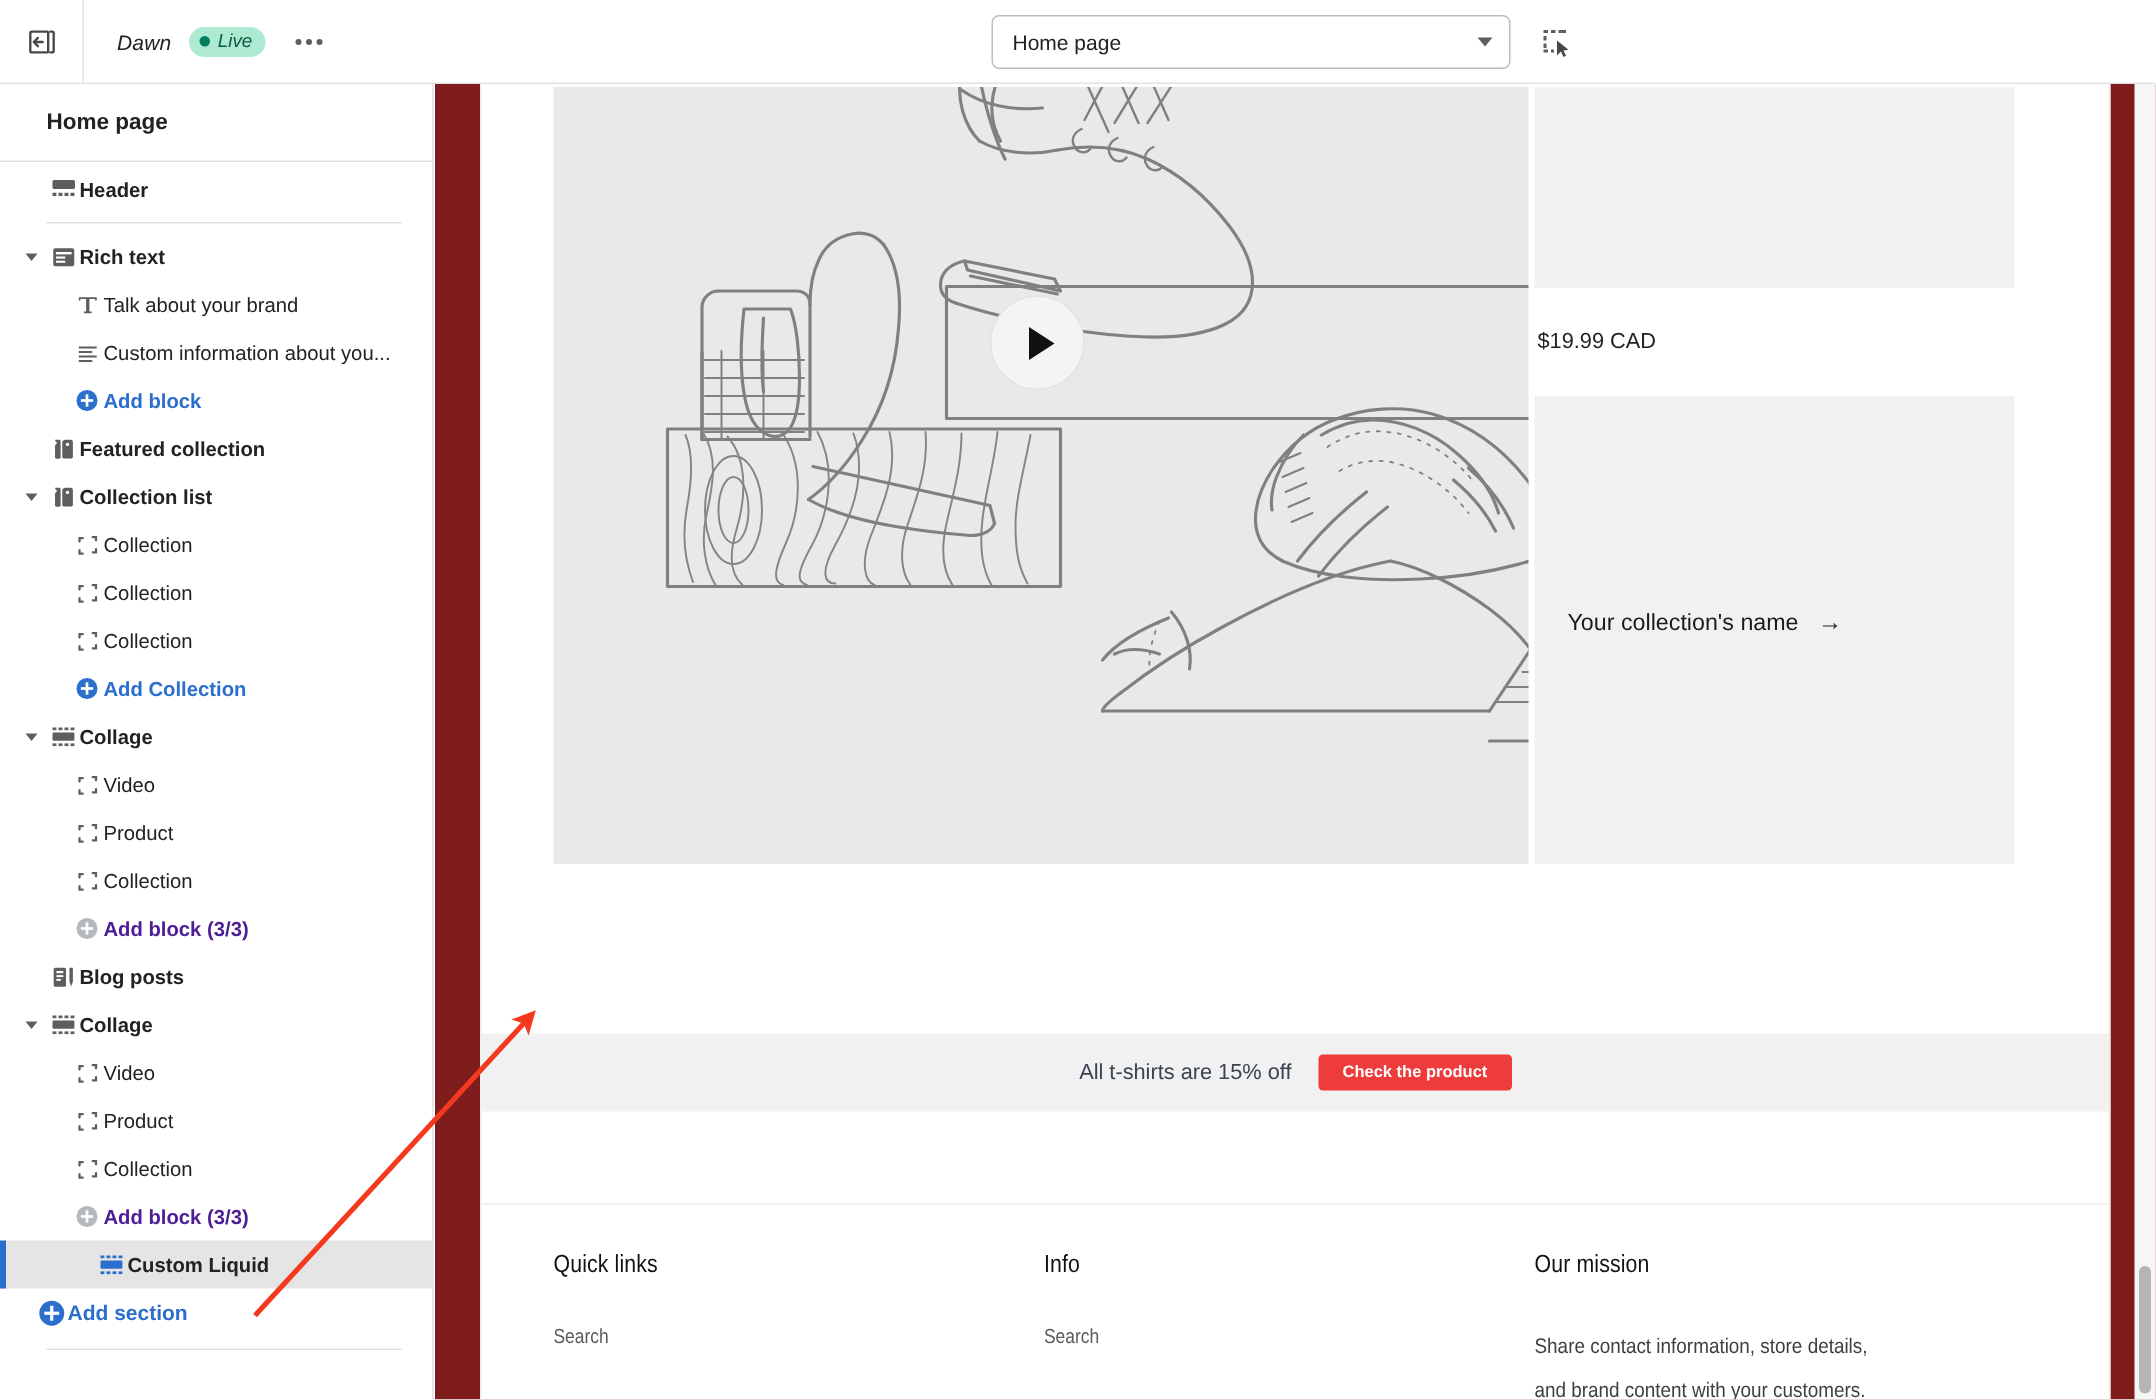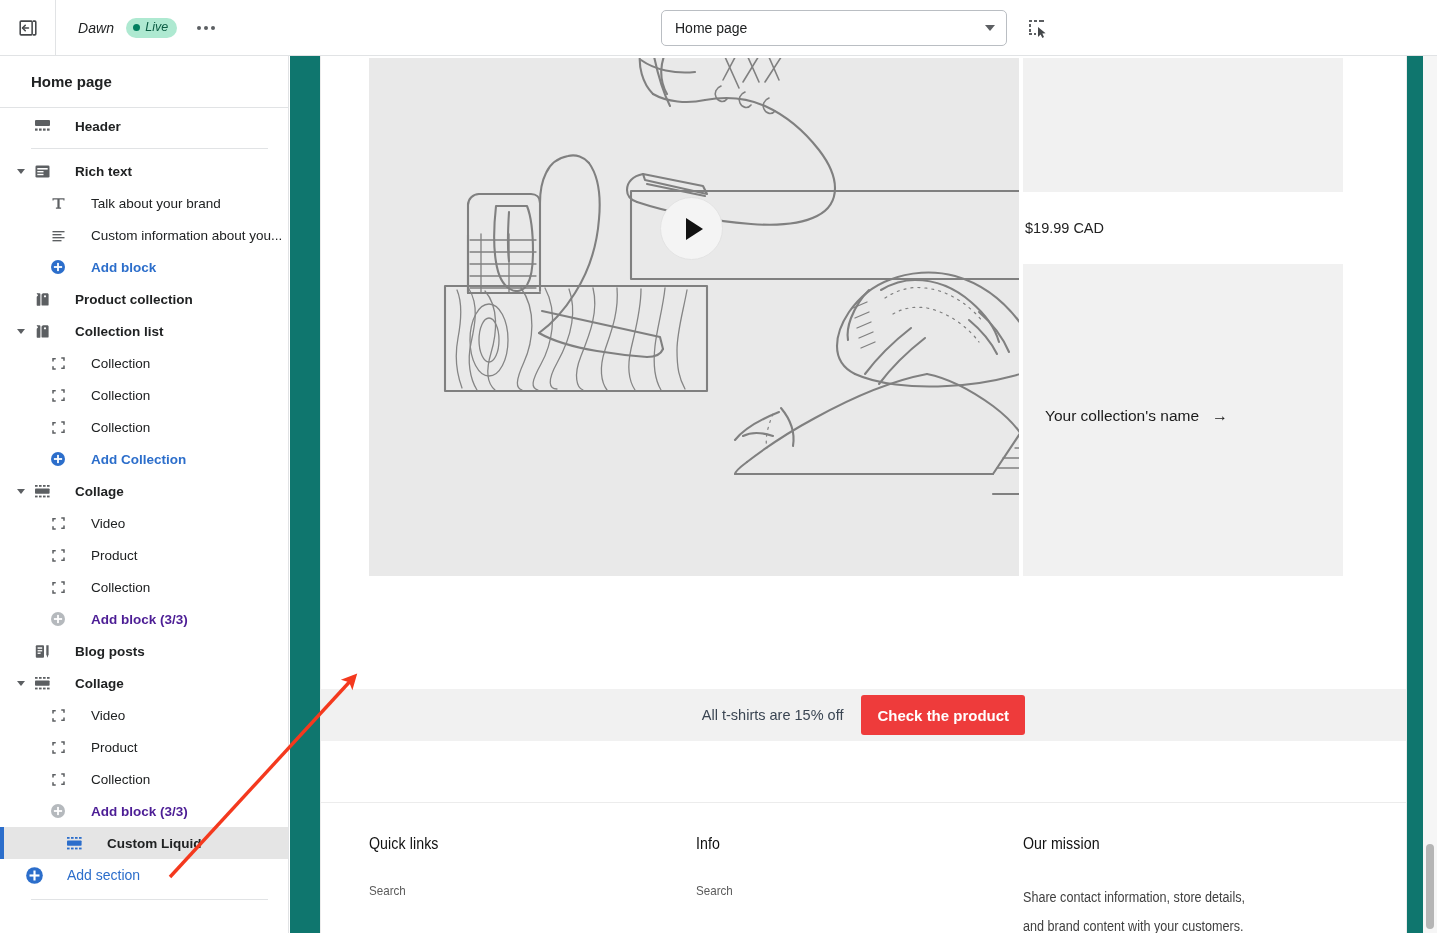--- a/index.html
+++ b/index.html
@@ -99,7 +99,7 @@
   }
   .disc .tri { width:0;height:0;border-left:4.5px solid transparent;border-right:4.5px solid transparent;border-top:5.5px solid #5c5f62; }
   .row .ico { width: 20px; display:flex; align-items:center; justify-content:center; margin-left: 4px; }
-  .row .label { margin-left: 23px; white-space: nowrap; }
+  .row .label { margin-left: 1px; white-space: nowrap; }
   .row.section > .label { font-weight: 700; }
   .row.block { padding-left: 0; }
   .row.block .ico { margin-left: 48px; }

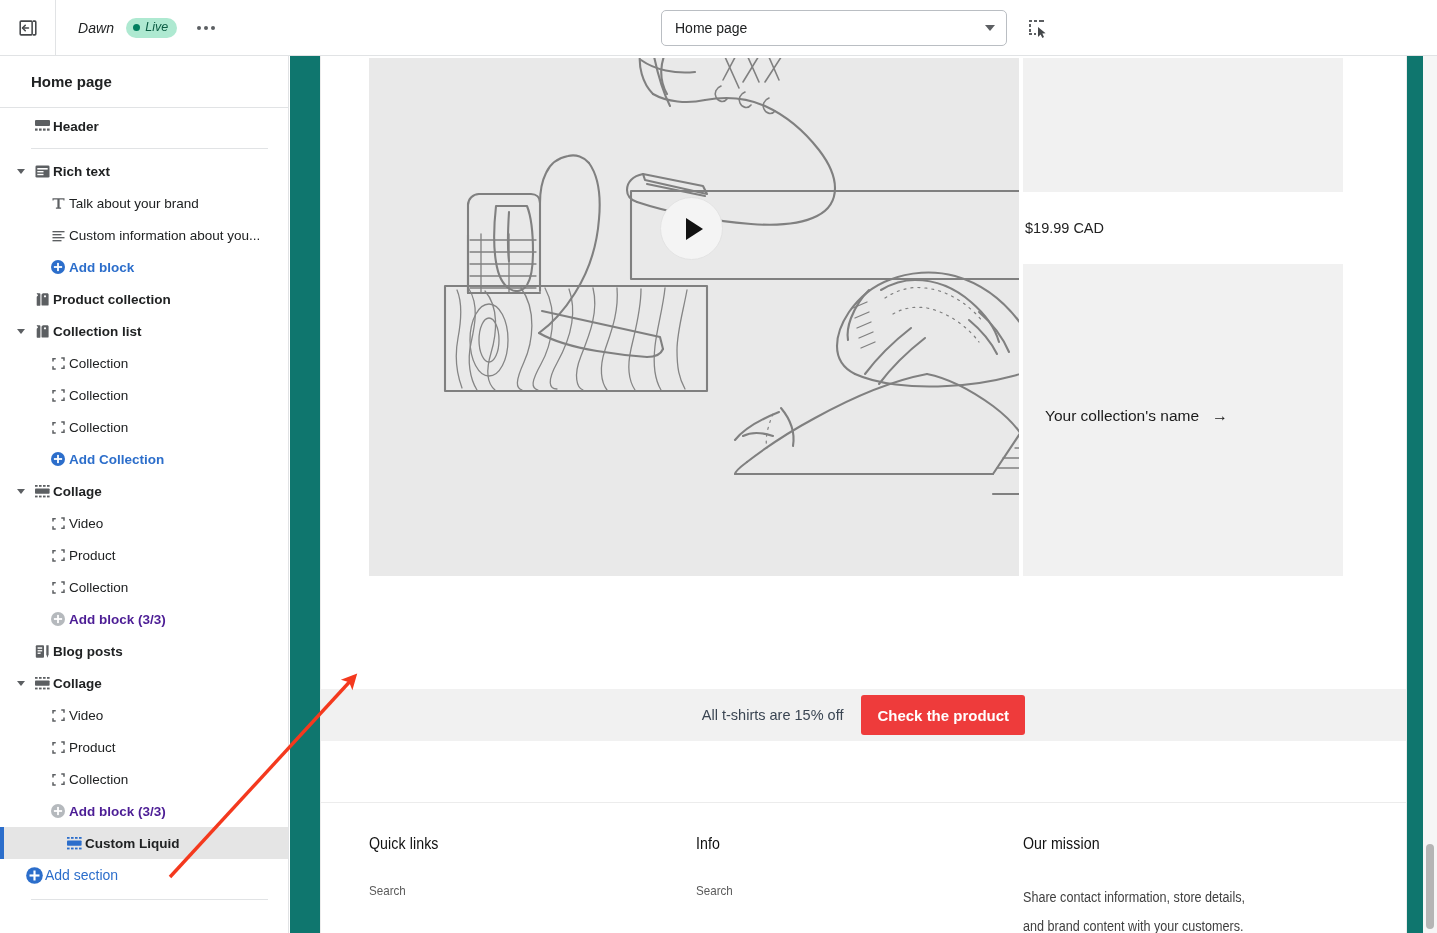--- a/index.html
+++ b/index.html
@@ -116,7 +116,7 @@
   .preview-outer {
     position: absolute; left: 290px; top: 56px;
     width: 1147px; height: 877px;
-    background: #0f766e;
+    background: #7f1d1d;
   }
   .preview-frame {
     position: absolute; left: 30px; top: 0px;

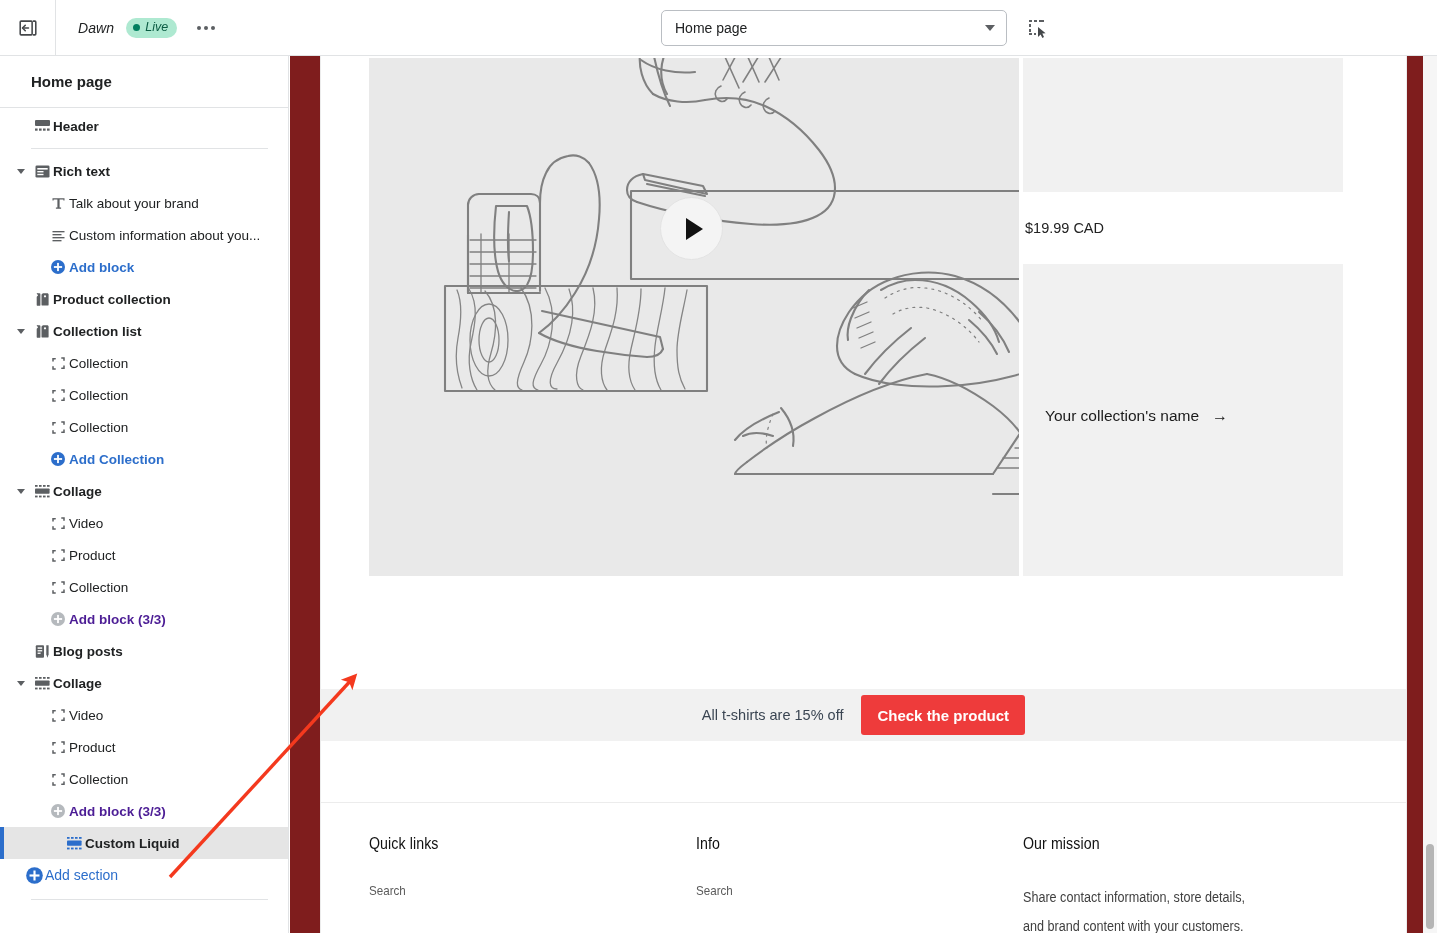--- a/index.html
+++ b/index.html
@@ -356,7 +356,7 @@
               <circle cx="11" cy="5.3" r="1.1" fill="#fff"></circle>
             </svg>
         </span>
-        <span class="label">Product collection</span>
+        <span class="label">Featured collection</span>
       </div>
 
       <div class="row section">

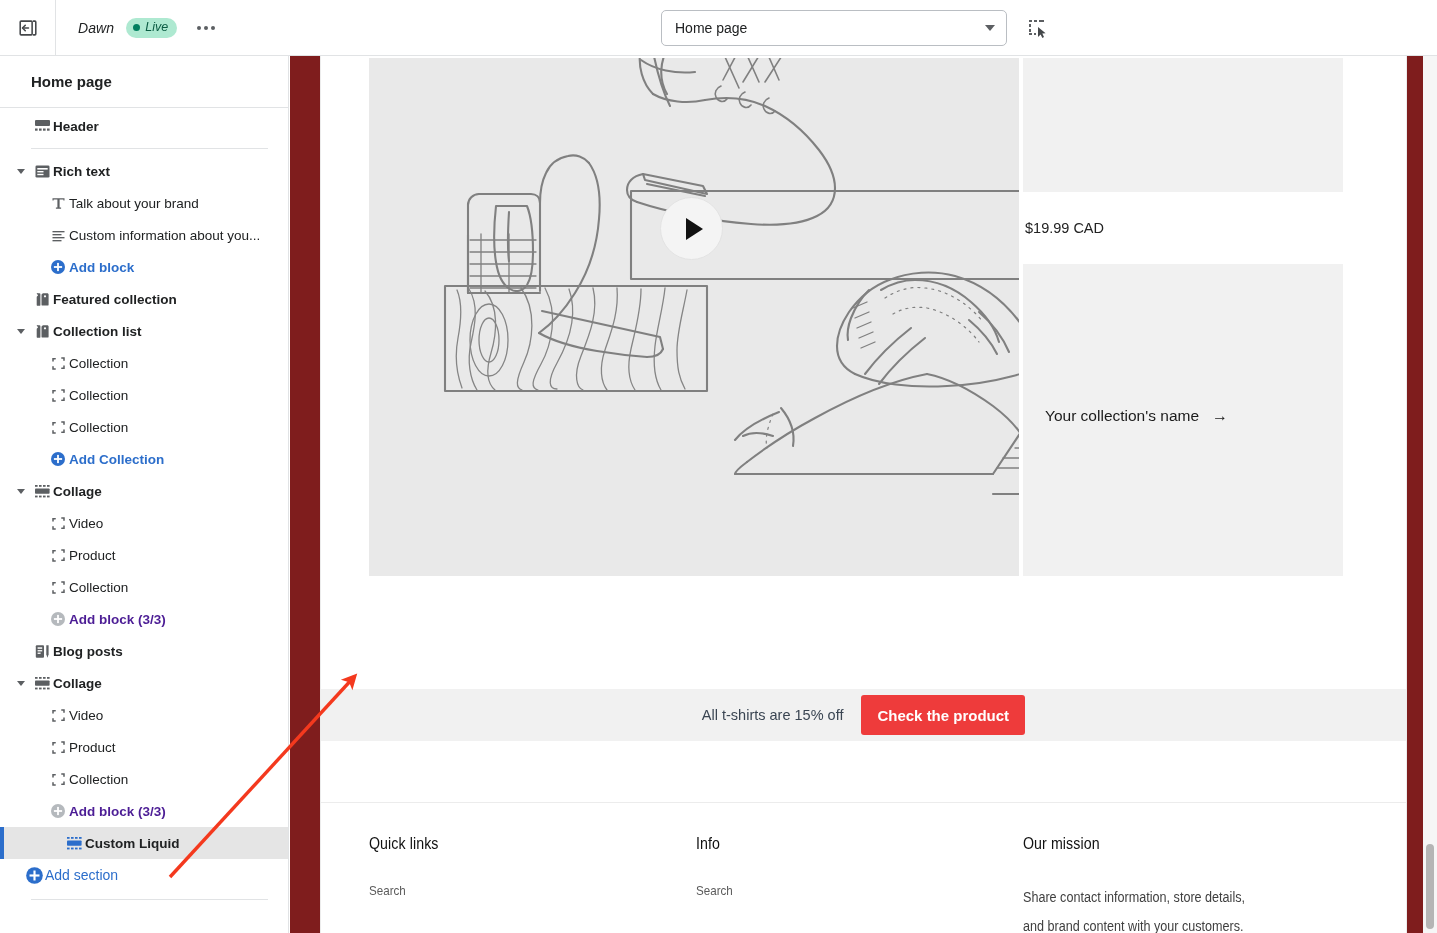--- a/index.html
+++ b/index.html
@@ -183,8 +183,8 @@
   .announce-btn {
     background: #ee3b3b; color: #ffffff;
     border: none; border-radius: 3px;
-    height: 40px; padding: 0 16px;
-    font-size: 15px; font-weight: 700;
+    height: 24px; padding: 0 16px;
+    font-size: 11px; font-weight: 700;
     font-family: "Liberation Sans", sans-serif;
     cursor: pointer;
   }

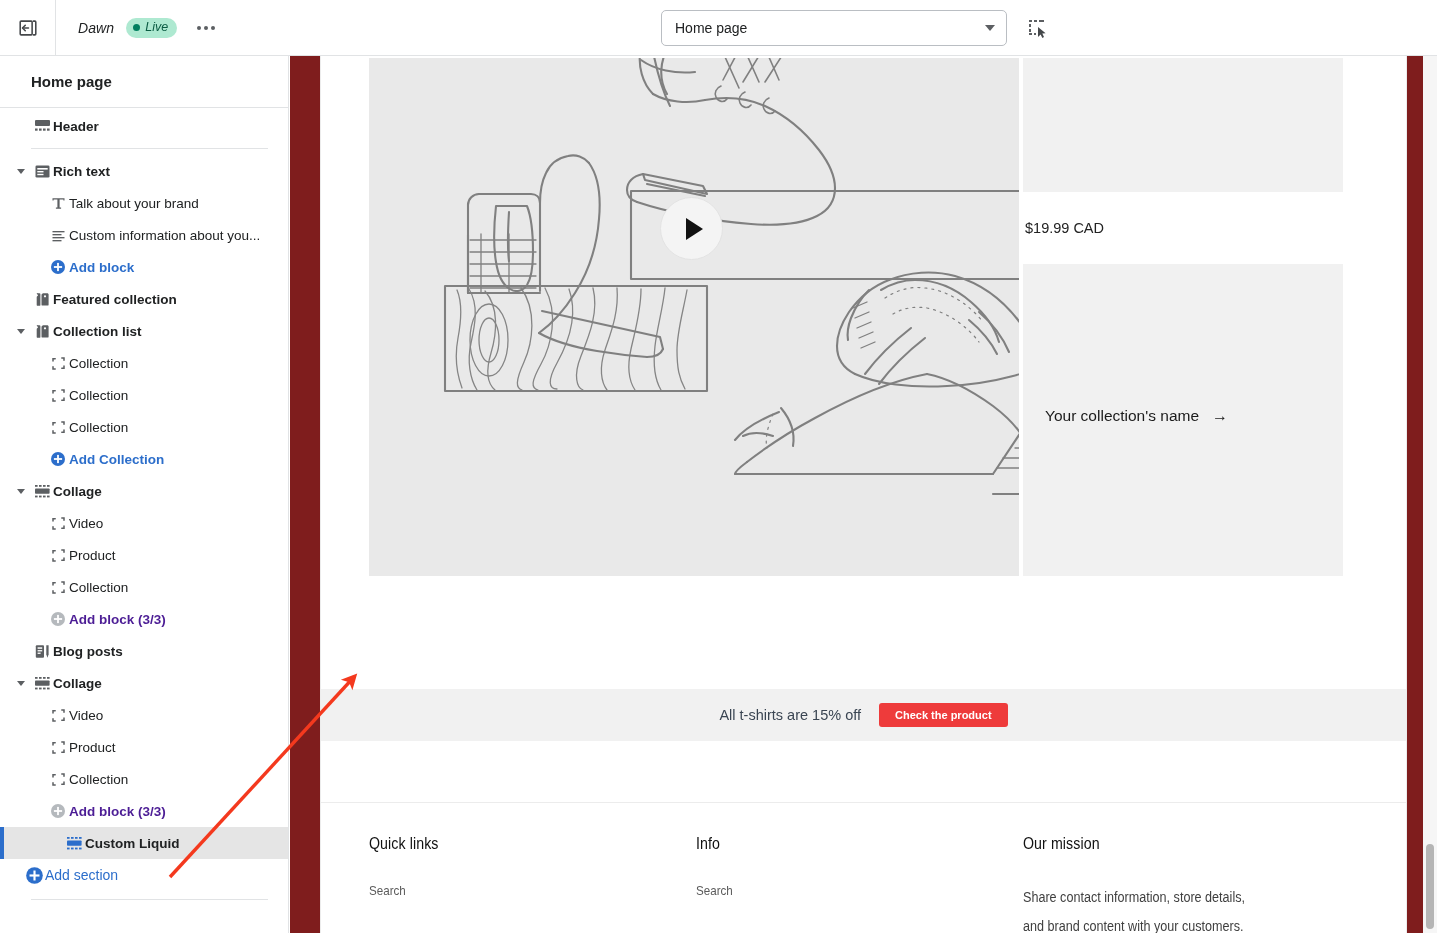--- a/index.html
+++ b/index.html
@@ -108,7 +108,7 @@
   .row.add.dim .label { color: #4c1d95; font-weight: 700; }
   .row.add .ico { margin-left: 48px; }
   .row.addsection .ico { margin-left: 24px; }
-  .row.addsection .label { color: #2c6ecb; font-weight: 400; font-size: 14px; }
+  .row.addsection .label { color: #2c6ecb; font-weight: 700; font-size: 14px; }
   .divider-line { height: 1px; background: #e1e3e5; margin: 6px 20px 6px 31px; }
   .bottom-line { height:1px; background:#e1e3e5; margin: 8px 20px 0 31px;}
 

